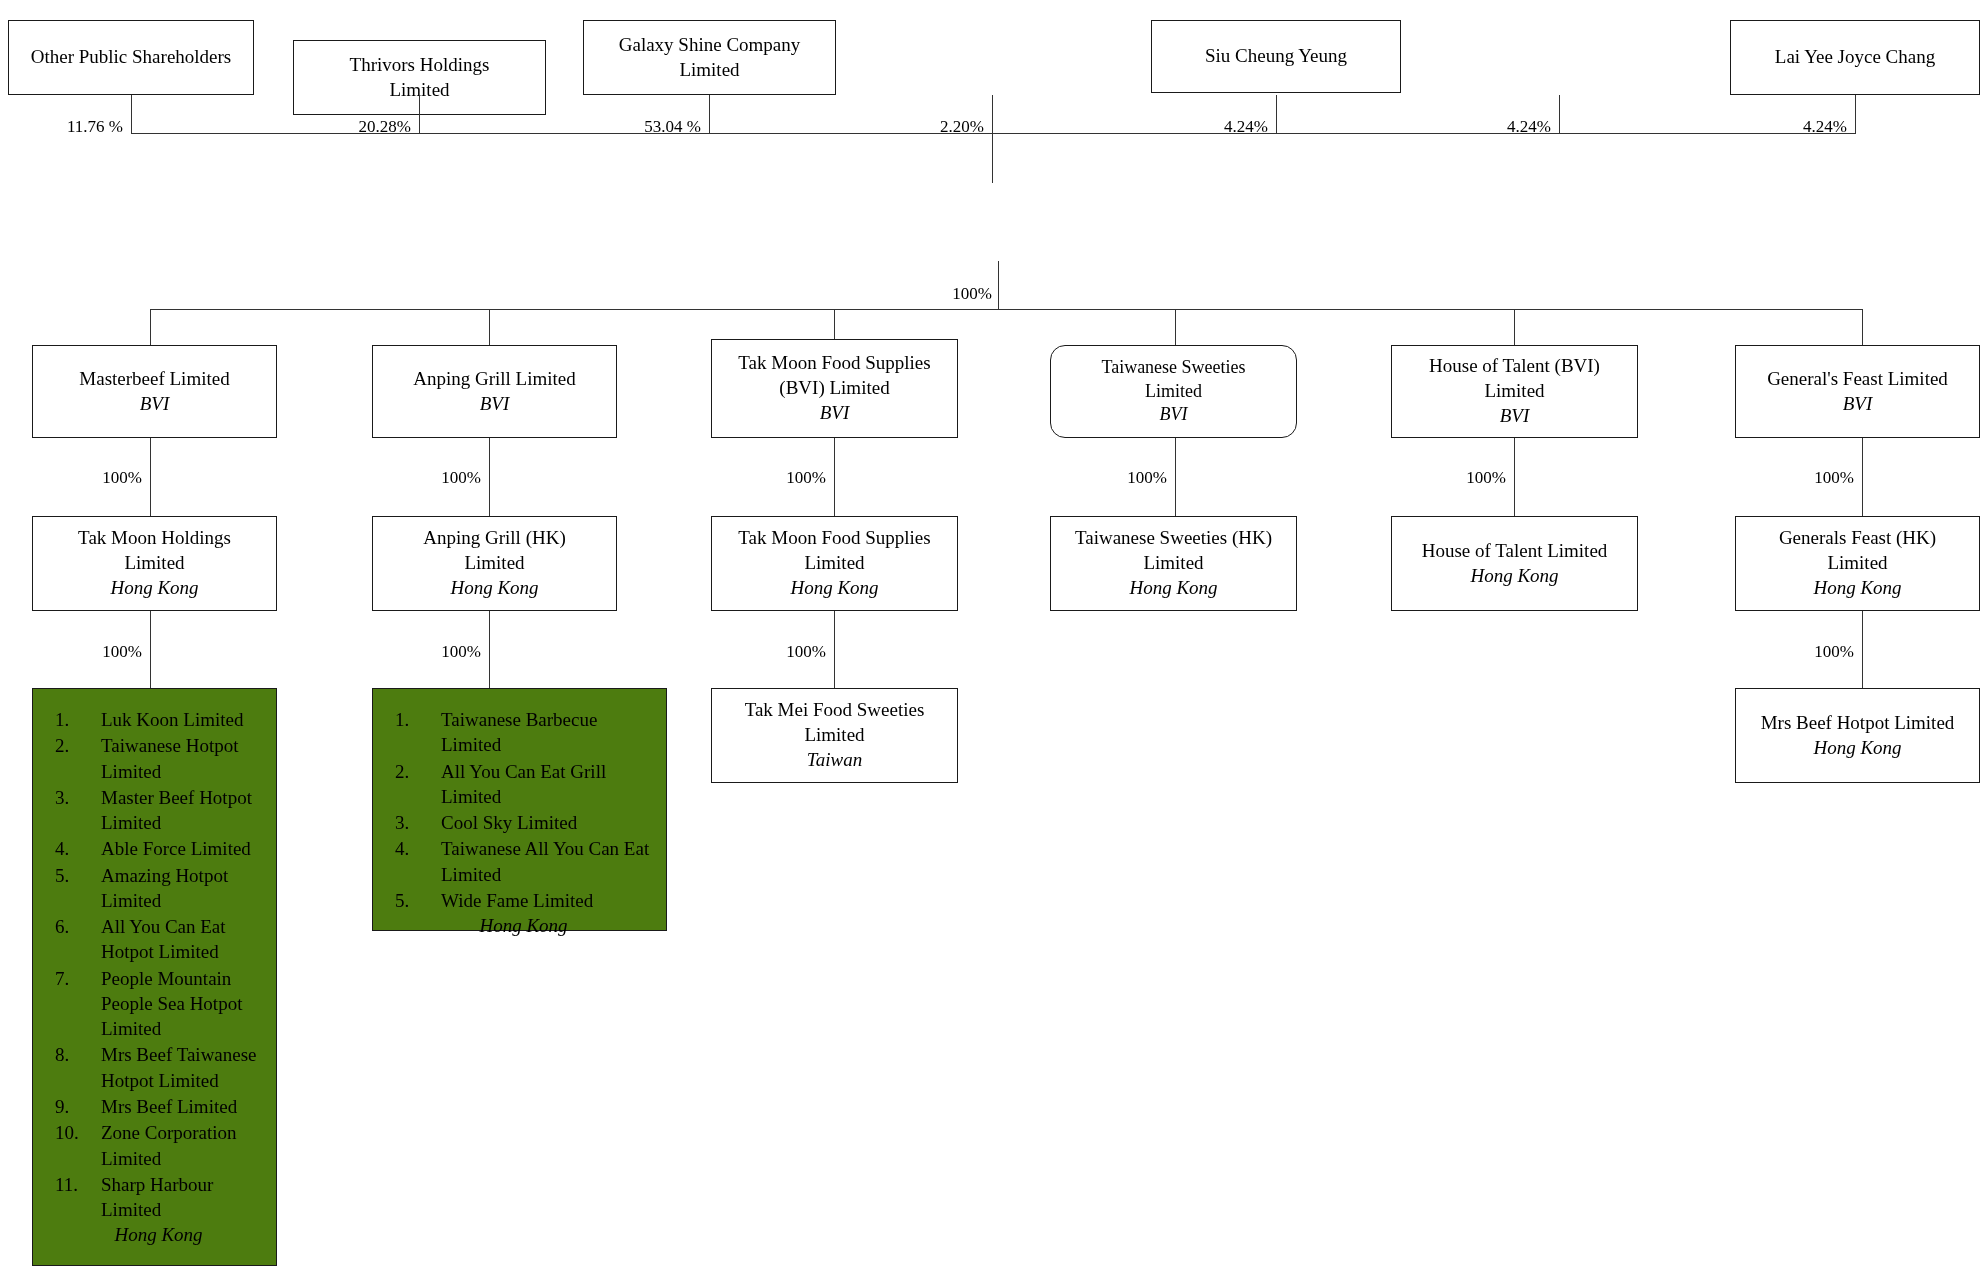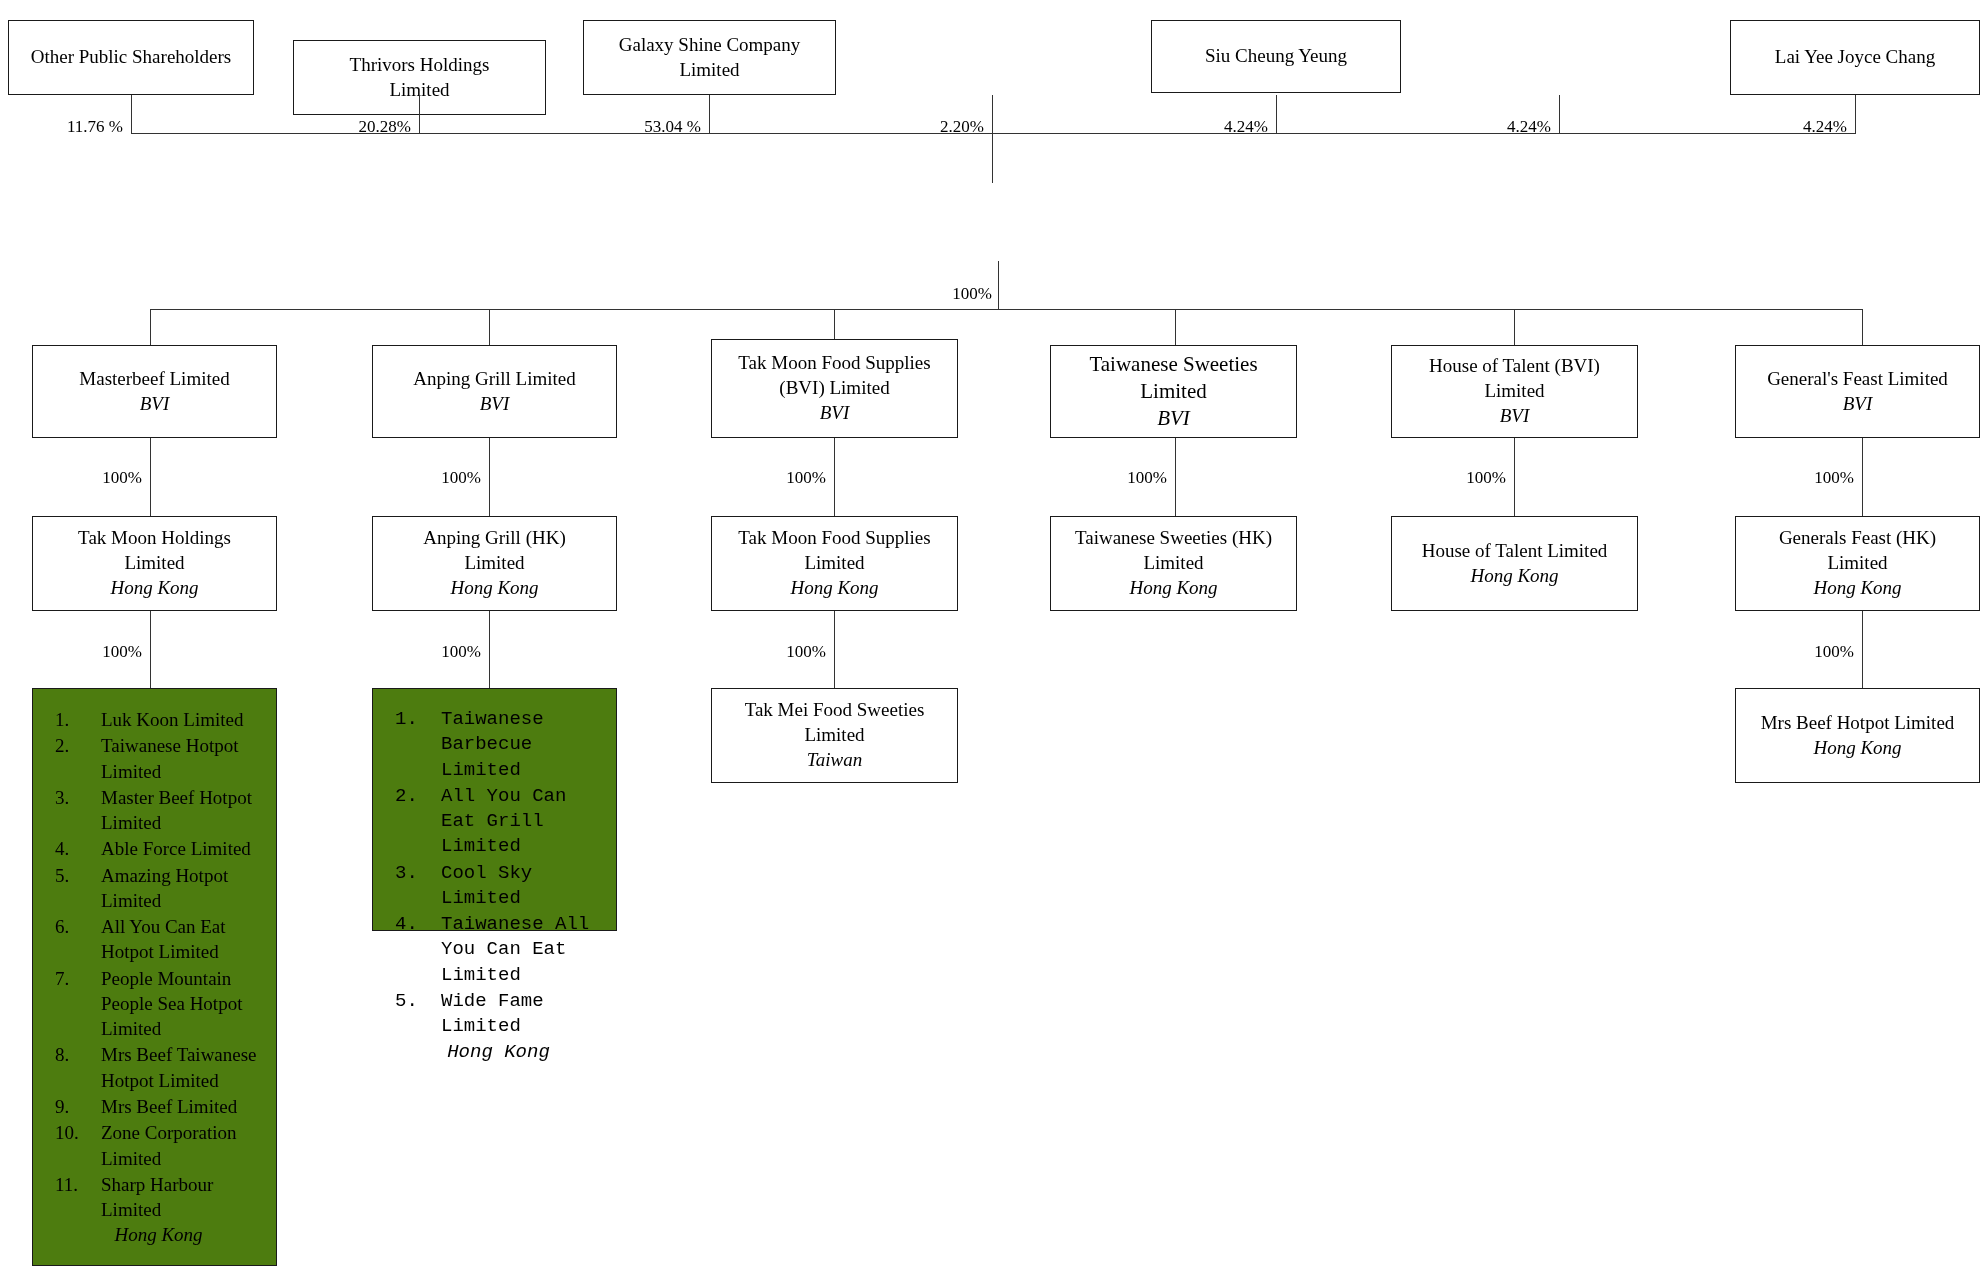--- a/index.html
+++ b/index.html
@@ -159,7 +159,7 @@
     <span class="ln jur">BVI</span>
   </div>
 
-  <div class="box" style="left:1050px; top:345px; width:247px; height:93px; font-size:21px;">
+  <div class="box" style="left:1050px; top:345px; width:247px; height:93px; font-size:18px;border-radius:15px;">
     <span class="ln">Taiwanese Sweeties</span>
     <span class="ln">Limited</span>
     <span class="ln jur">BVI</span>

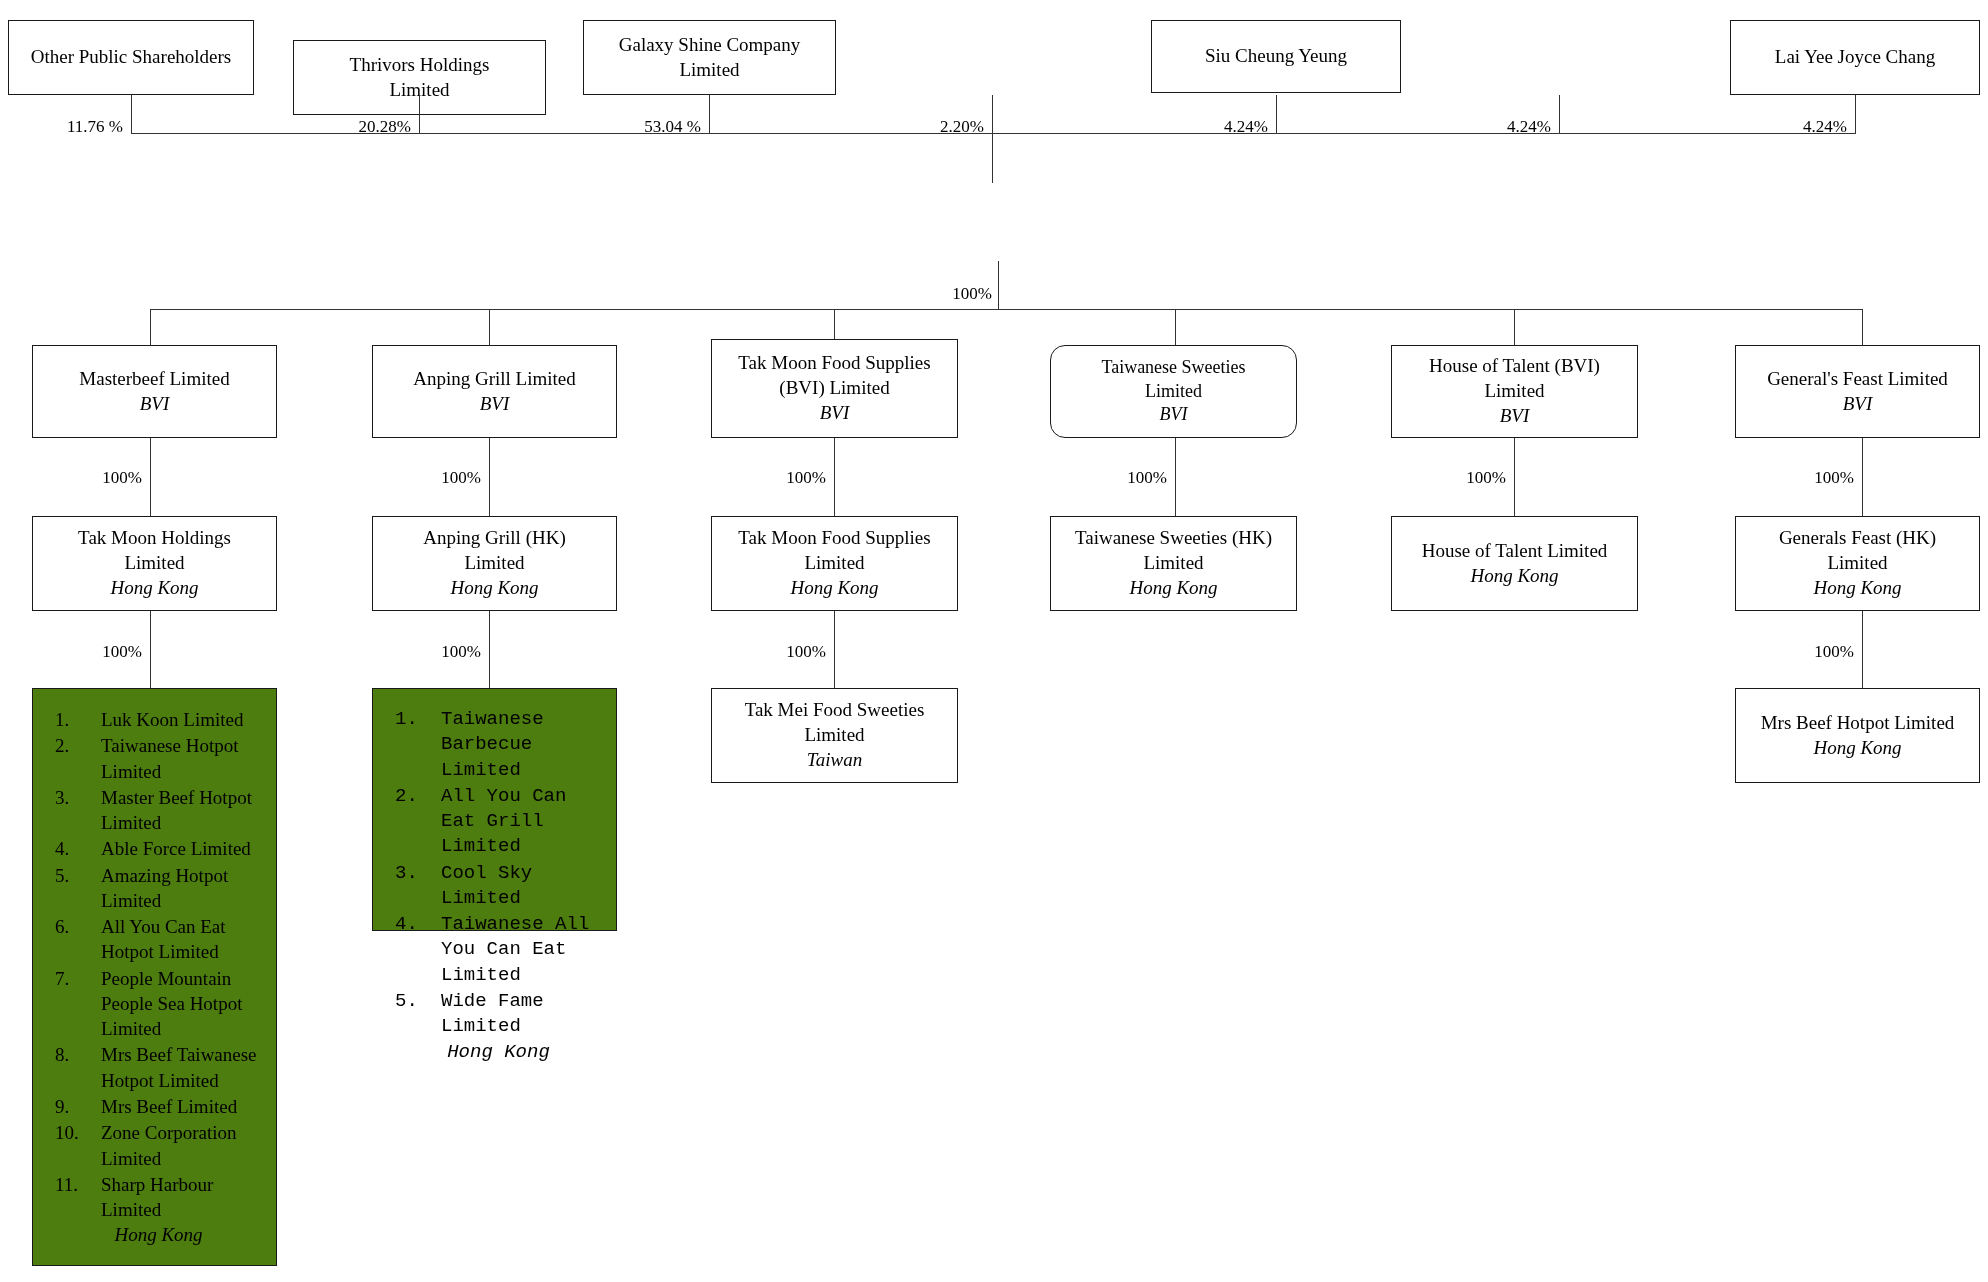--- a/index.html
+++ b/index.html
@@ -252,7 +252,7 @@
     <div class="jurline">Hong Kong</div>
   </div>
 
-  <div class="listbox" style="left:372px; top:688px; width:245px; height:243px; font-size:19px;font-family:Liberation Mono, monospace;">
+  <div class="listbox" style="left:372px; top:688px; width:295px; height:243px; font-size:19px;">
     <ol>
       <li>Taiwanese Barbecue Limited</li>
       <li>All You Can Eat Grill Limited</li>

